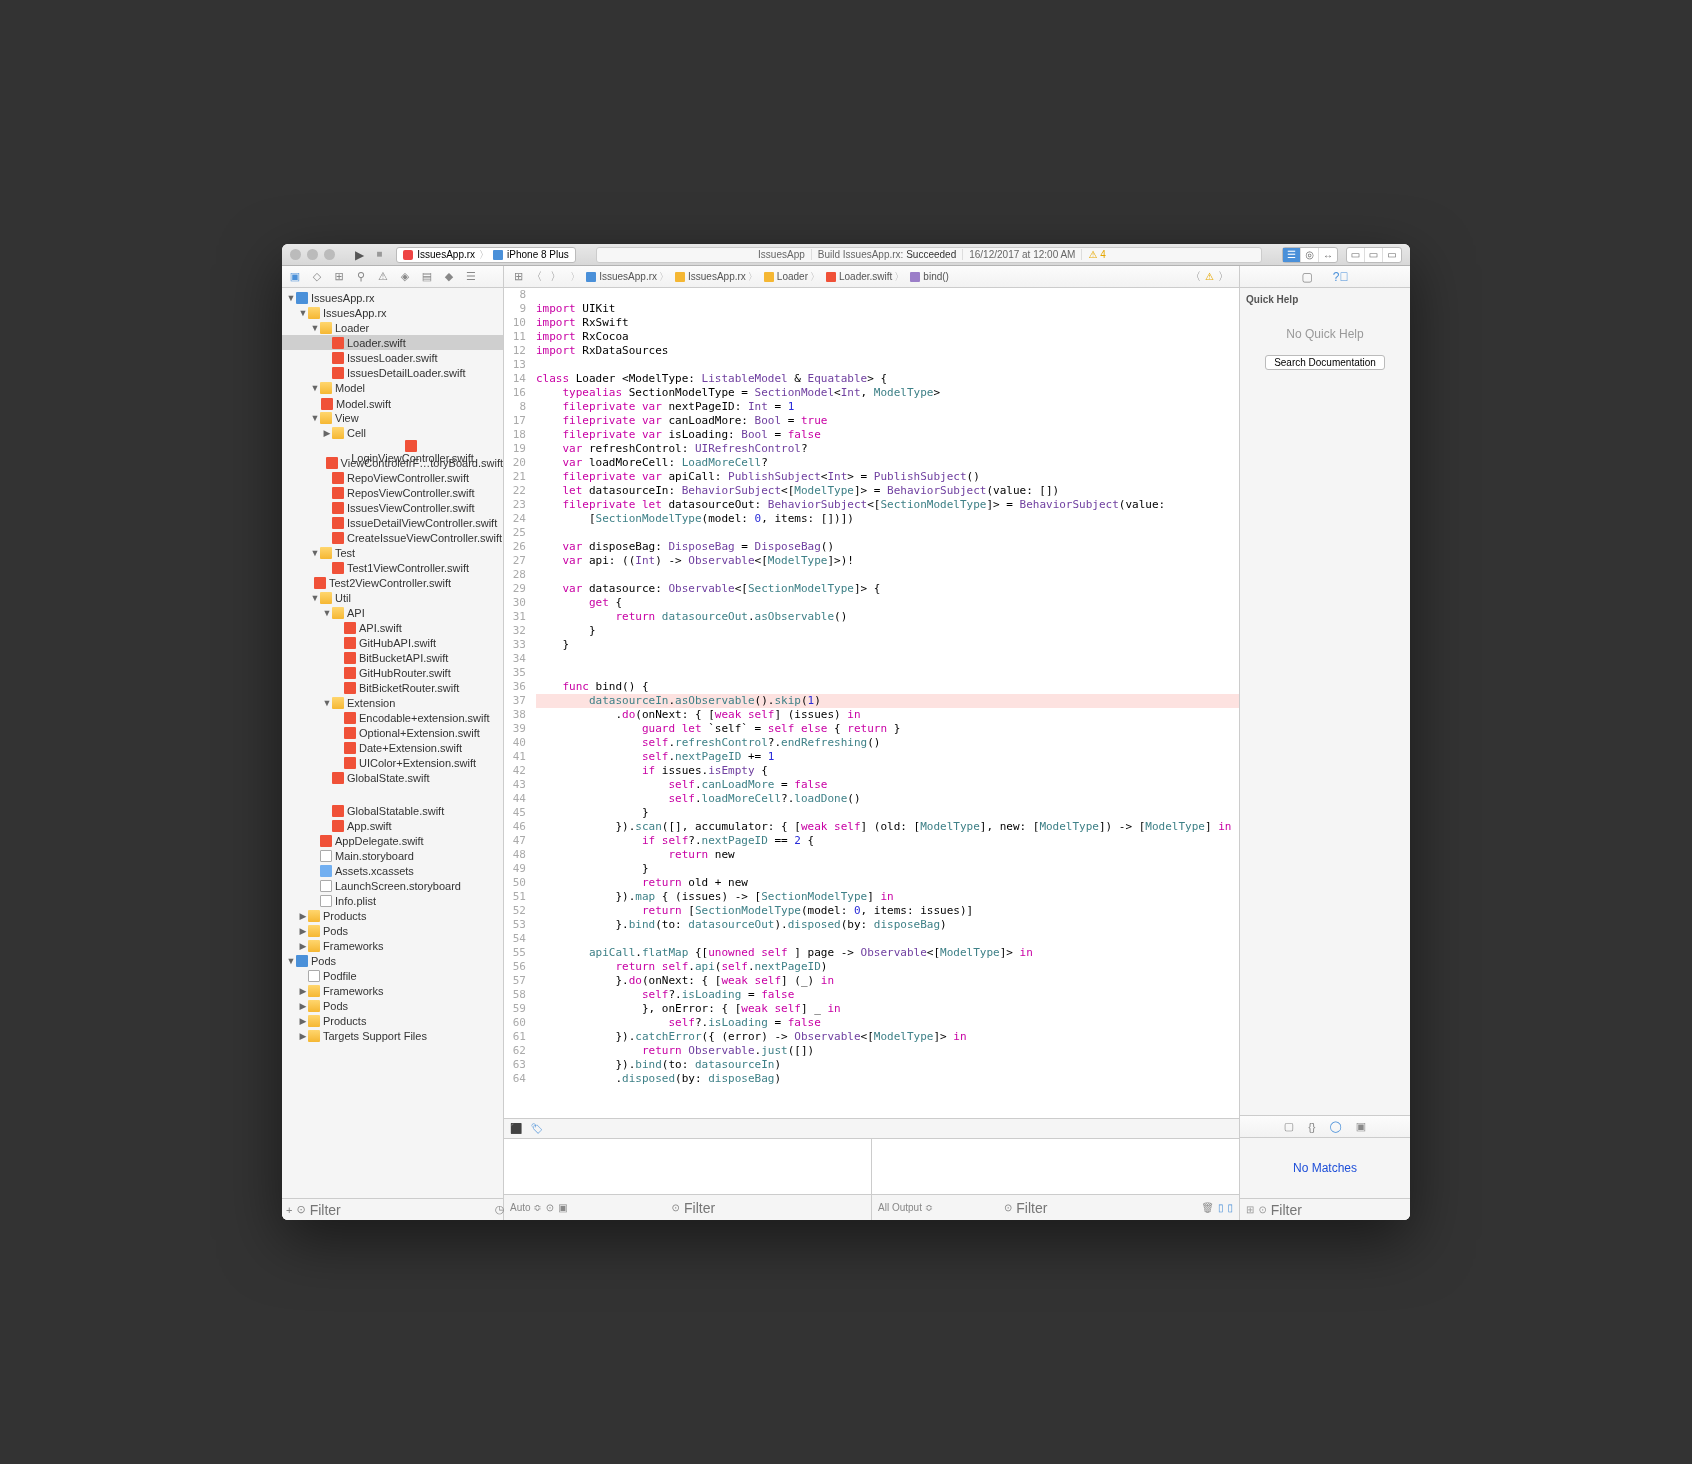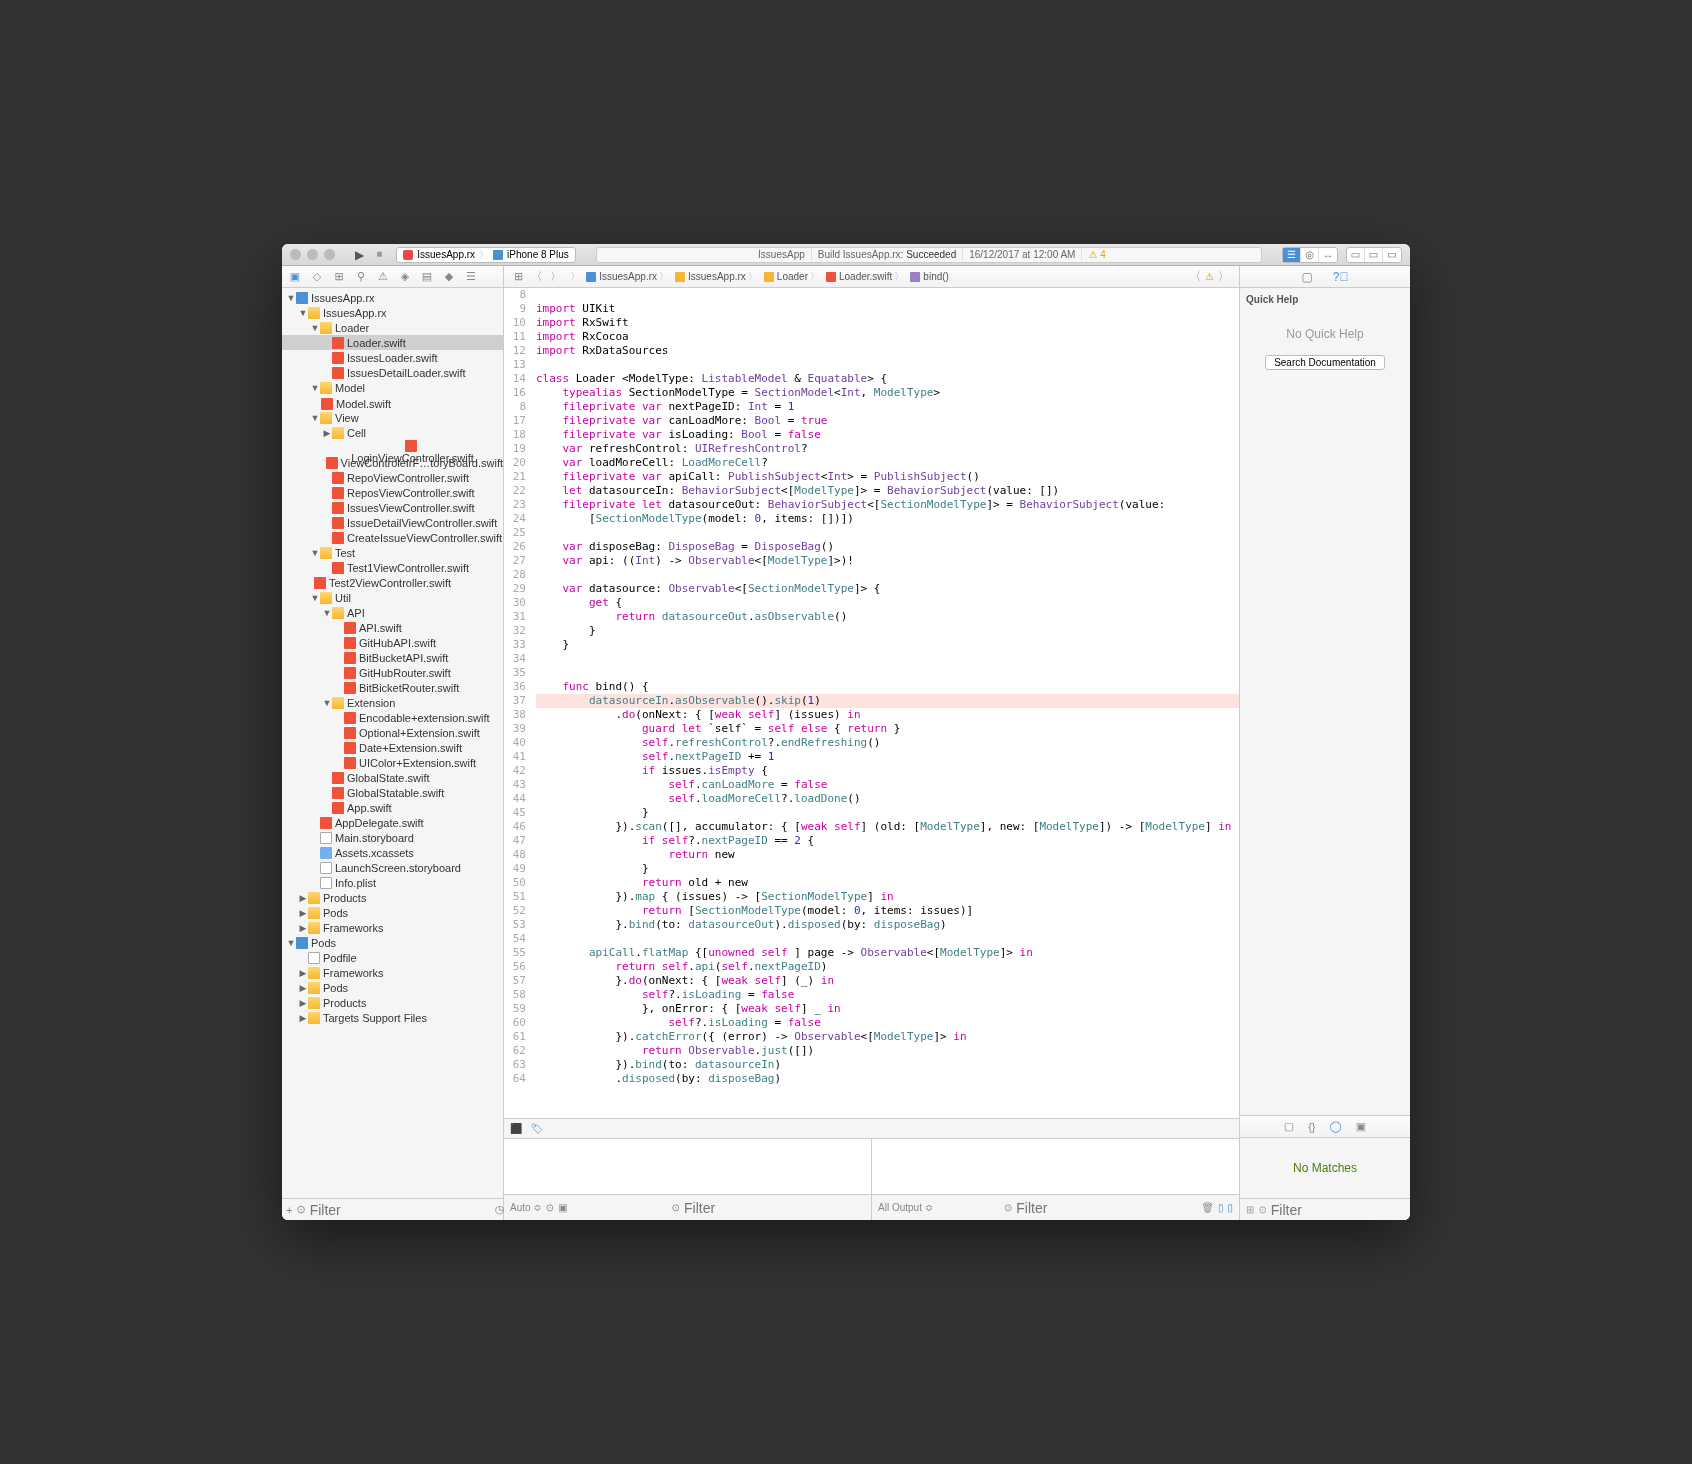--- a/index.html
+++ b/index.html
@@ -326,7 +326,7 @@
             <span class="file-icon swift-icon"></span>
             <span>GlobalState.swift</span>
           </div>
-          <div class="tree-item" style="padding-left: 40px;">
+          <div class="tree-item" style="padding-left: 40px; margin-top: 18px;">
             <span class="disclosure"></span>
             <span class="file-icon swift-icon"></span>
             <span>GlobalStatable.swift</span>

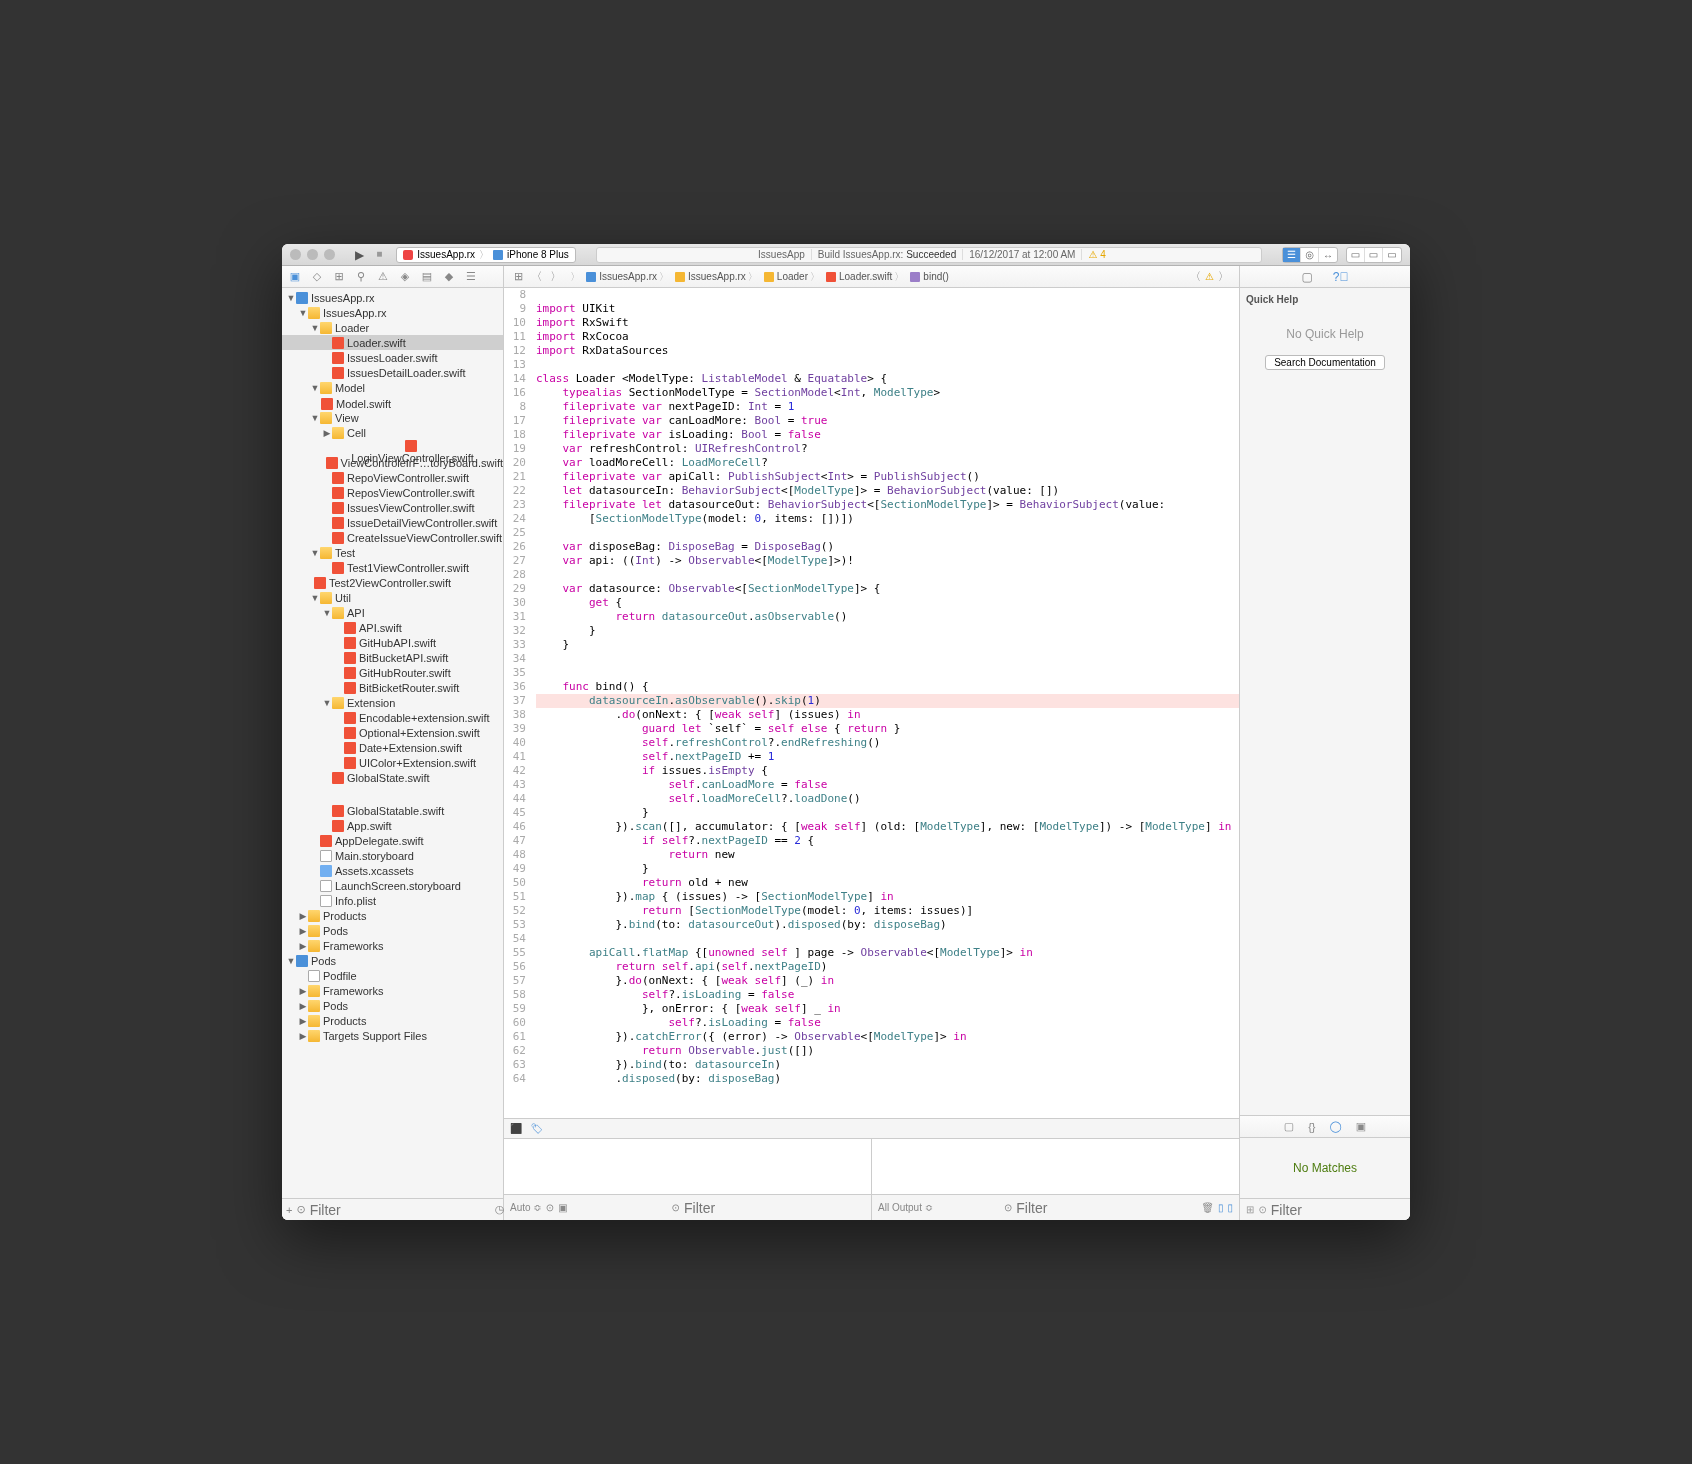--- a/index.html
+++ b/index.html
@@ -101,7 +101,7 @@
     .insp-library { border-top: 1px solid #ccc; }
     .lib-tabs { height: 22px; display: flex; align-items: center; justify-content: center; gap: 14px; font-size: 11px; color: #888; background: linear-gradient(#fcfcfc, #f2f2f2); border-bottom: 1px solid #ccc; }
     .lib-tab.active { color: #4a90d9; }
-    .lib-content { height: 60px; display: flex; align-items: center; justify-content: center; color: #4d7c0f; font-size: 12px; }
+    .lib-content { height: 60px; display: flex; align-items: center; justify-content: center; color: #1d4ed8; font-size: 12px; }
     .lib-filter { height: 22px; background: #f5f5f5; border-top: 1px solid #ccc; display: flex; align-items: center; padding: 0 6px; gap: 4px; font-size: 10px; color: #999; }
   </style>
 </head>

